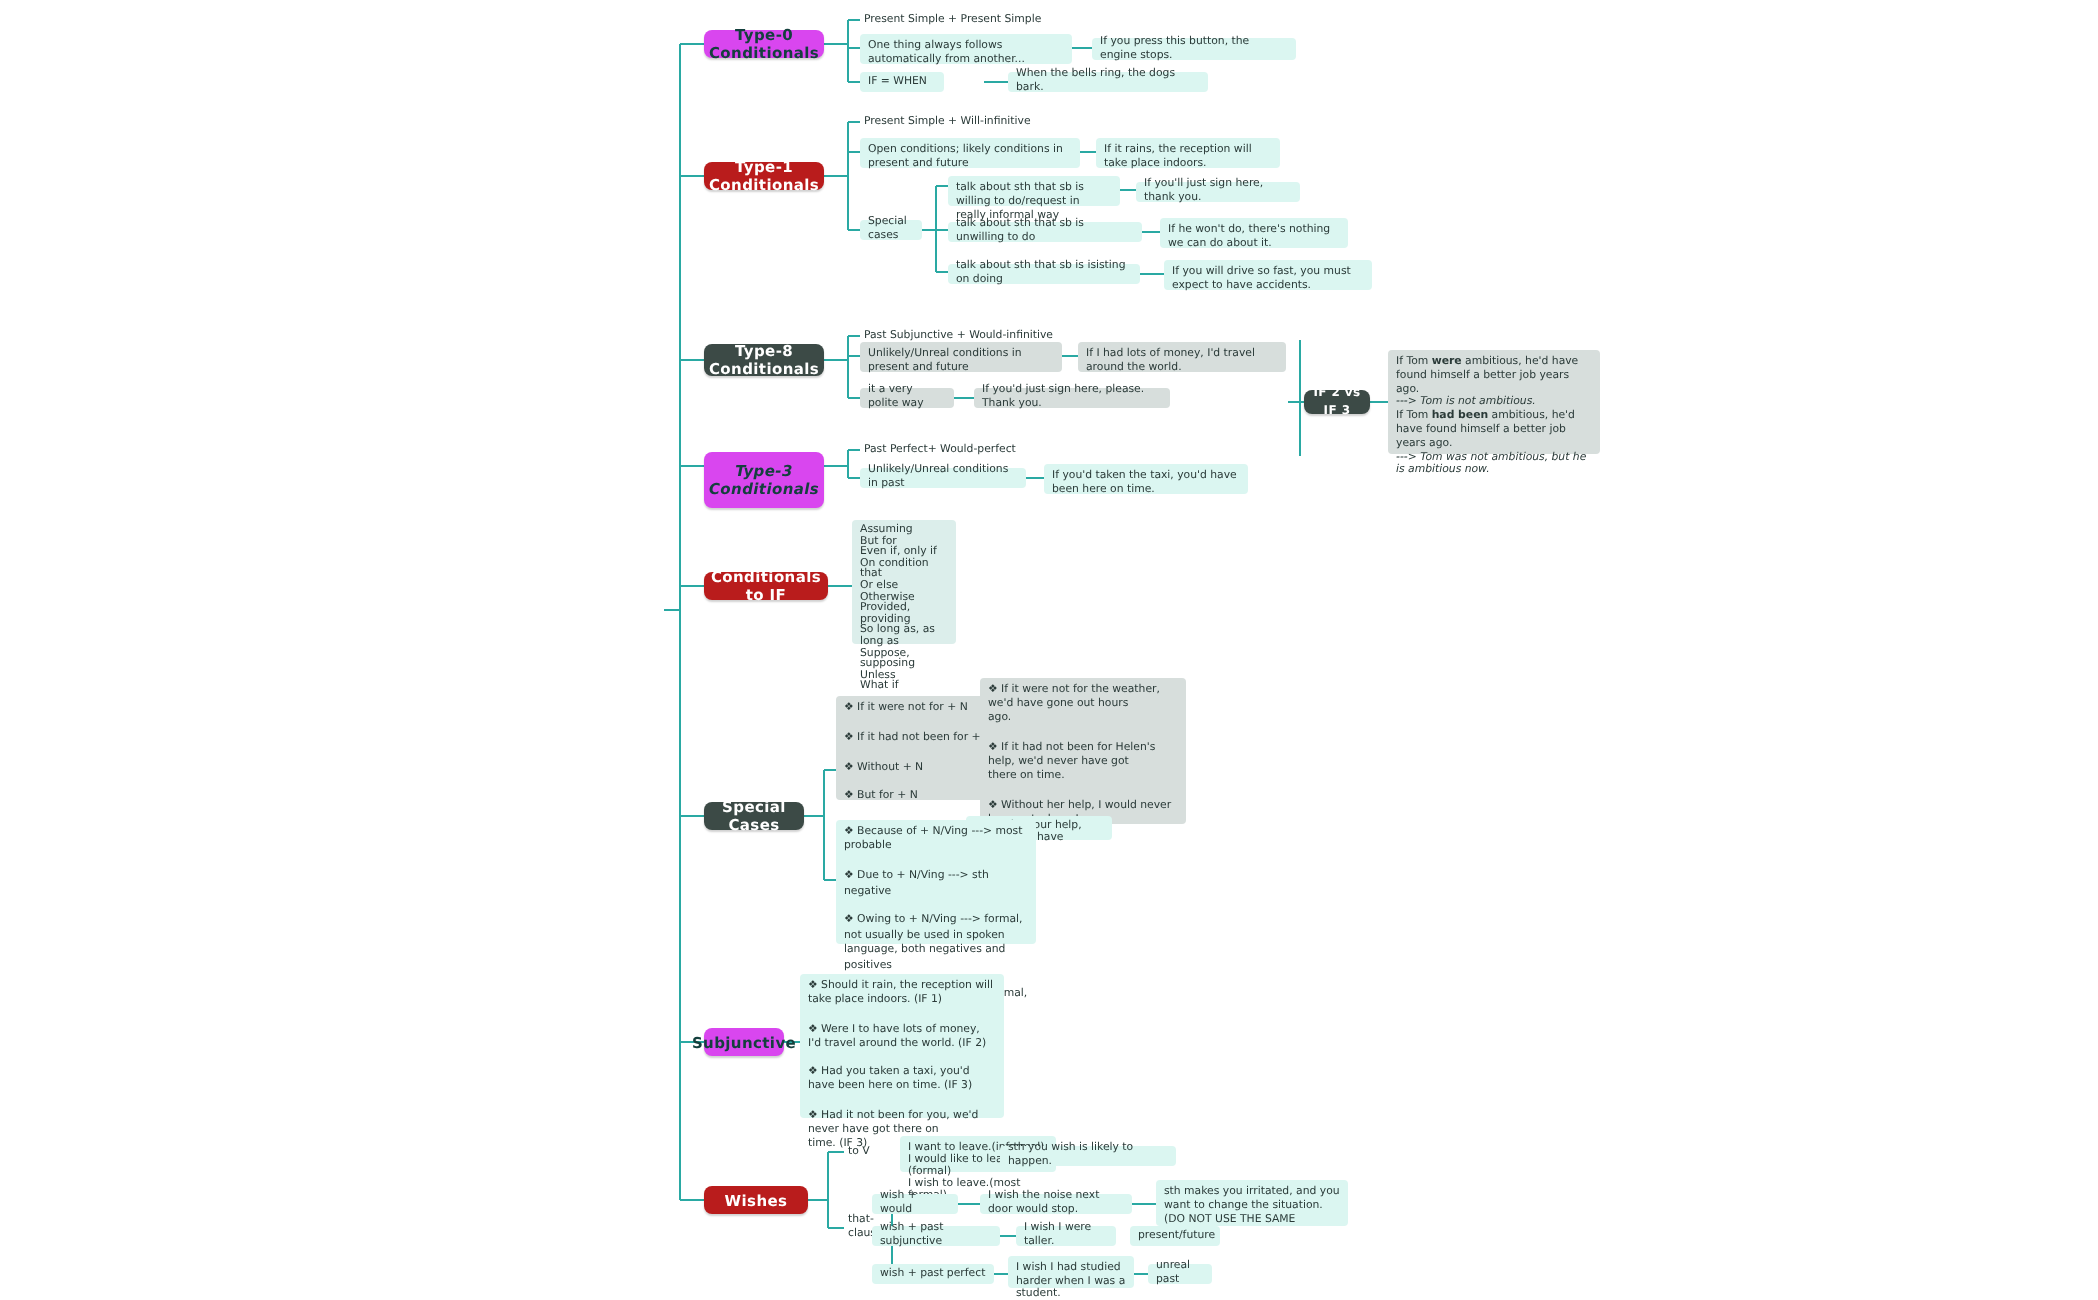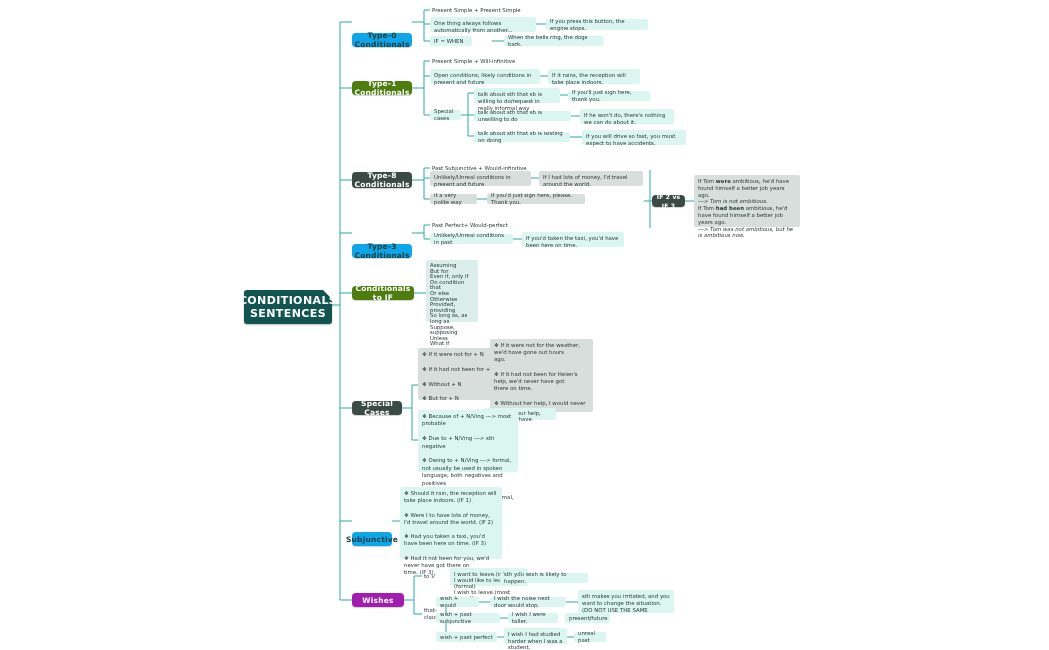--- a/index.html
+++ b/index.html
@@ -32,7 +32,7 @@
     letter-spacing:.2px;padding:0 4px;
     box-shadow:0 1px 1px rgba(0,0,0,.18);
   }
-  .pill-mint{background:#0ea5e9;color:#14403d;margin-top:18px;}
+  .pill-mint{background:#d946ef;color:#14403d;}
   .pill-teal{background:#4d7c0f;color:#ffffff;}
   .pill-dark{background:#3c4a46;color:#ffffff;}
   .pill-deep{background:#a21caf;color:#ffffff;}

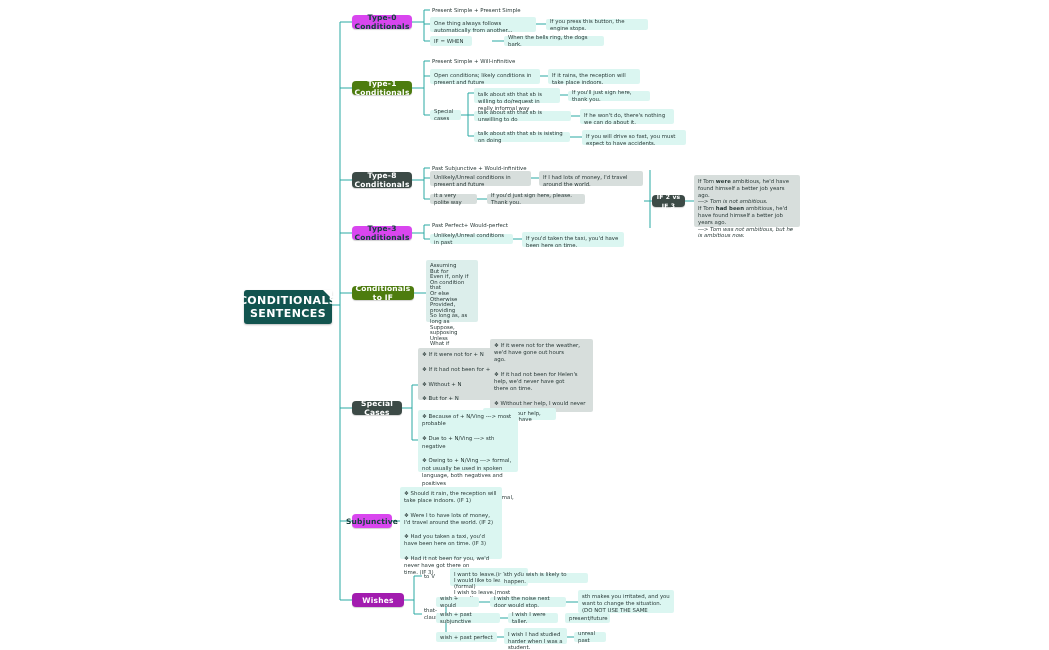--- a/index.html
+++ b/index.html
@@ -33,7 +33,7 @@
     box-shadow:0 1px 1px rgba(0,0,0,.18);
   }
   .pill-mint{background:#d946ef;color:#14403d;}
-  .pill-teal{background:#4d7c0f;color:#ffffff;}
+  .pill-teal{background:#b91c1c;color:#ffffff;}
   .pill-dark{background:#3c4a46;color:#ffffff;}
   .pill-deep{background:#a21caf;color:#ffffff;}
 

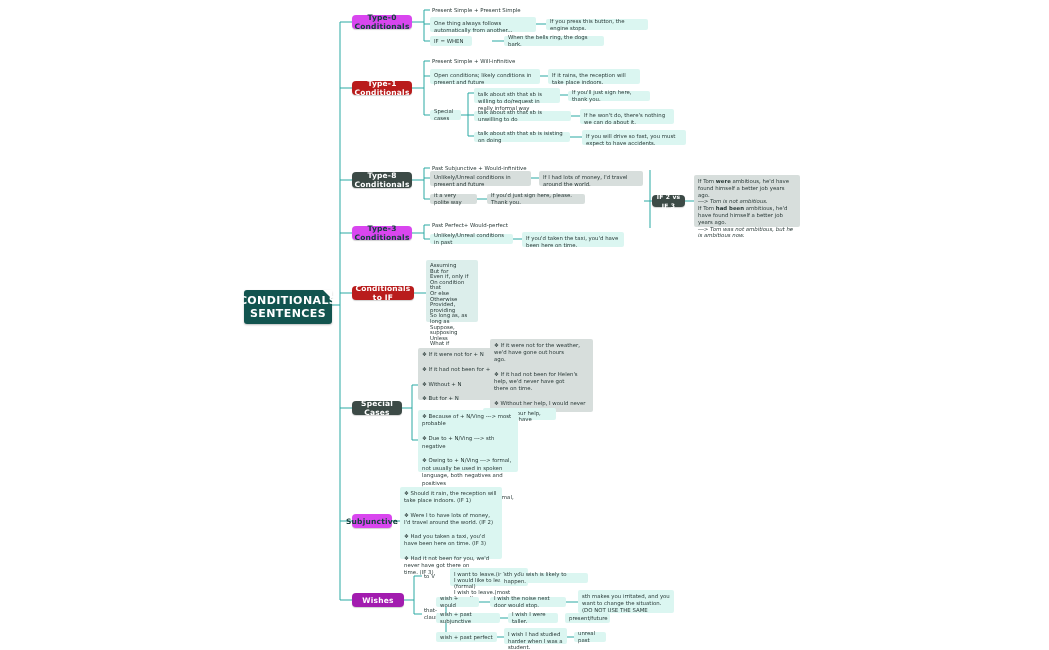--- a/index.html
+++ b/index.html
@@ -194,7 +194,7 @@
 
   <div class="node box bx-gray" style="left:487px;top:194px;width:98px;height:10px;">If you'd just sign here, please. Thank you.</div>
 
-  <div class="node pill pill-mint" style="left:352px;top:226px;width:60px;height:14px;">Type-3 Conditionals</div>
+  <div class="node pill pill-mint" style="left:352px;top:226px;width:60px;height:28px;font-style:italic;">Type-3 Conditionals</div>
 
   <div class="node box bx-none" style="left:430px;top:220px;width:110px;height:10px;">Past Perfect+ Would-perfect</div>
 

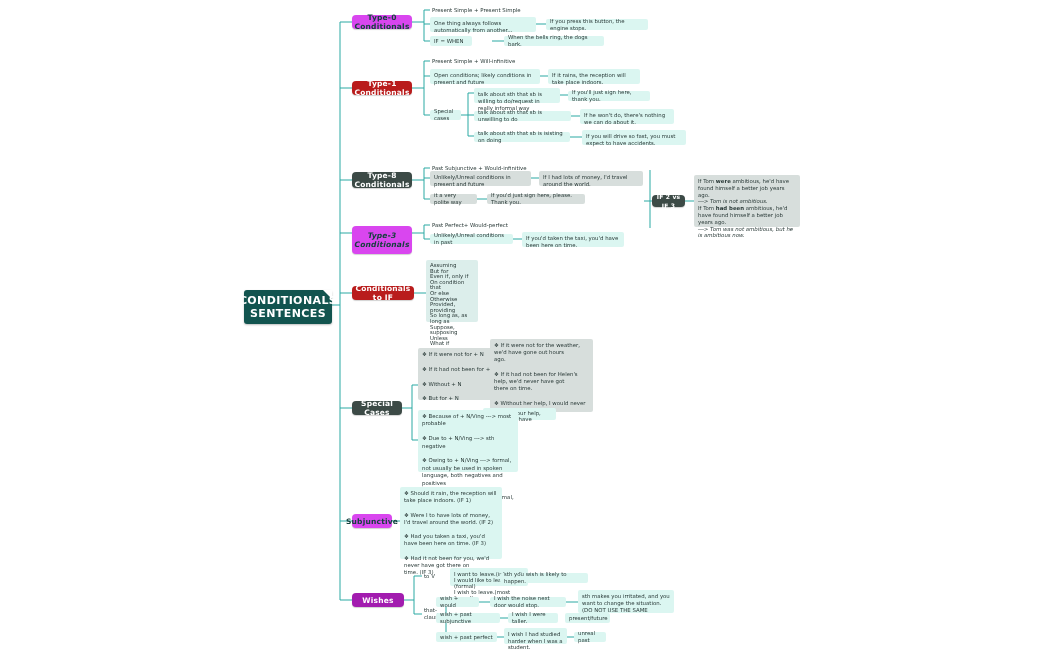--- a/index.html
+++ b/index.html
@@ -143,13 +143,6 @@
     </g>
   </svg>
 
-  <div class="node root" style="left:244px;top:290px;width:88px;height:34px;">
-    <div>
-      <span>CONDITIONALS</span><br>
-      <span>SENTENCES</span>
-    </div>
-    <span class="foldmark"></span>
-  </div>
 
   <div class="node pill pill-mint" style="left:352px;top:15px;width:60px;height:14px;">Type-0 Conditionals</div>
 

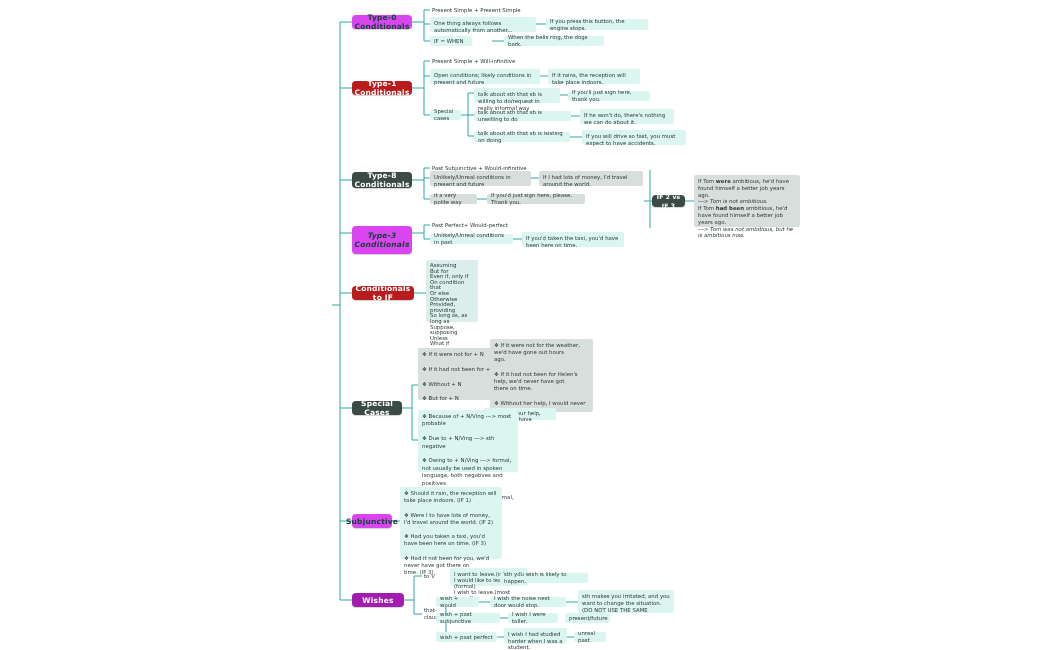--- a/index.html
+++ b/index.html
@@ -35,7 +35,7 @@
   .pill-mint{background:#d946ef;color:#14403d;}
   .pill-teal{background:#b91c1c;color:#ffffff;}
   .pill-dark{background:#3c4a46;color:#ffffff;}
-  .pill-deep{background:#a21caf;color:#ffffff;}
+  .pill-deep{background:#b91c1c;color:#ffffff;}
 
   
   .box{

